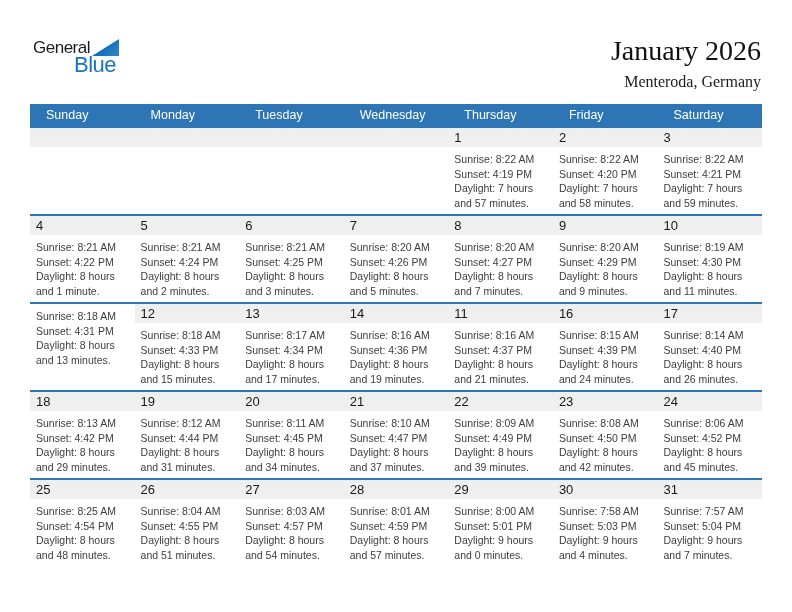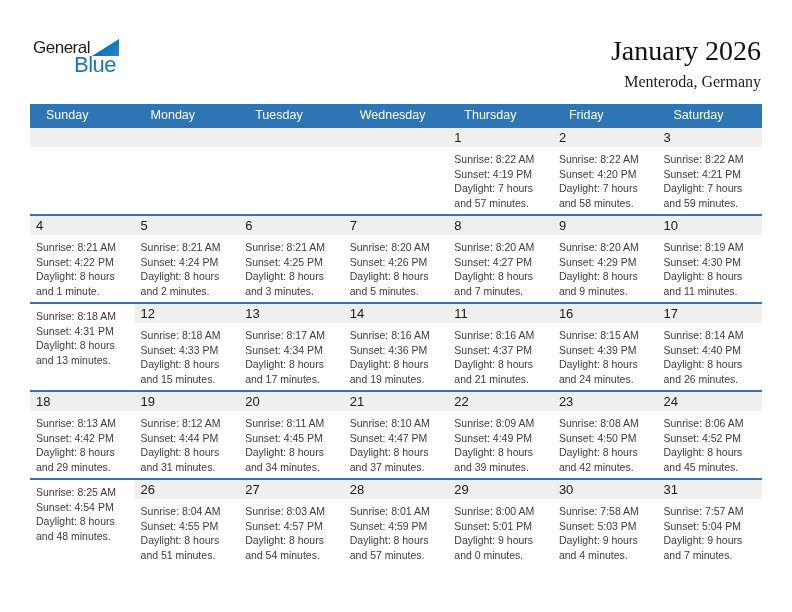--- a/index.html
+++ b/index.html
@@ -319,6 +319,7 @@
         </div>
         <div class="week">
           <div class="cell">
+            <div class="num-band">25</div>
             <div class="details">
               <div class="detail-line">Sunrise: 8:25 AM</div>
               <div class="detail-line">Sunset: 4:54 PM</div>

